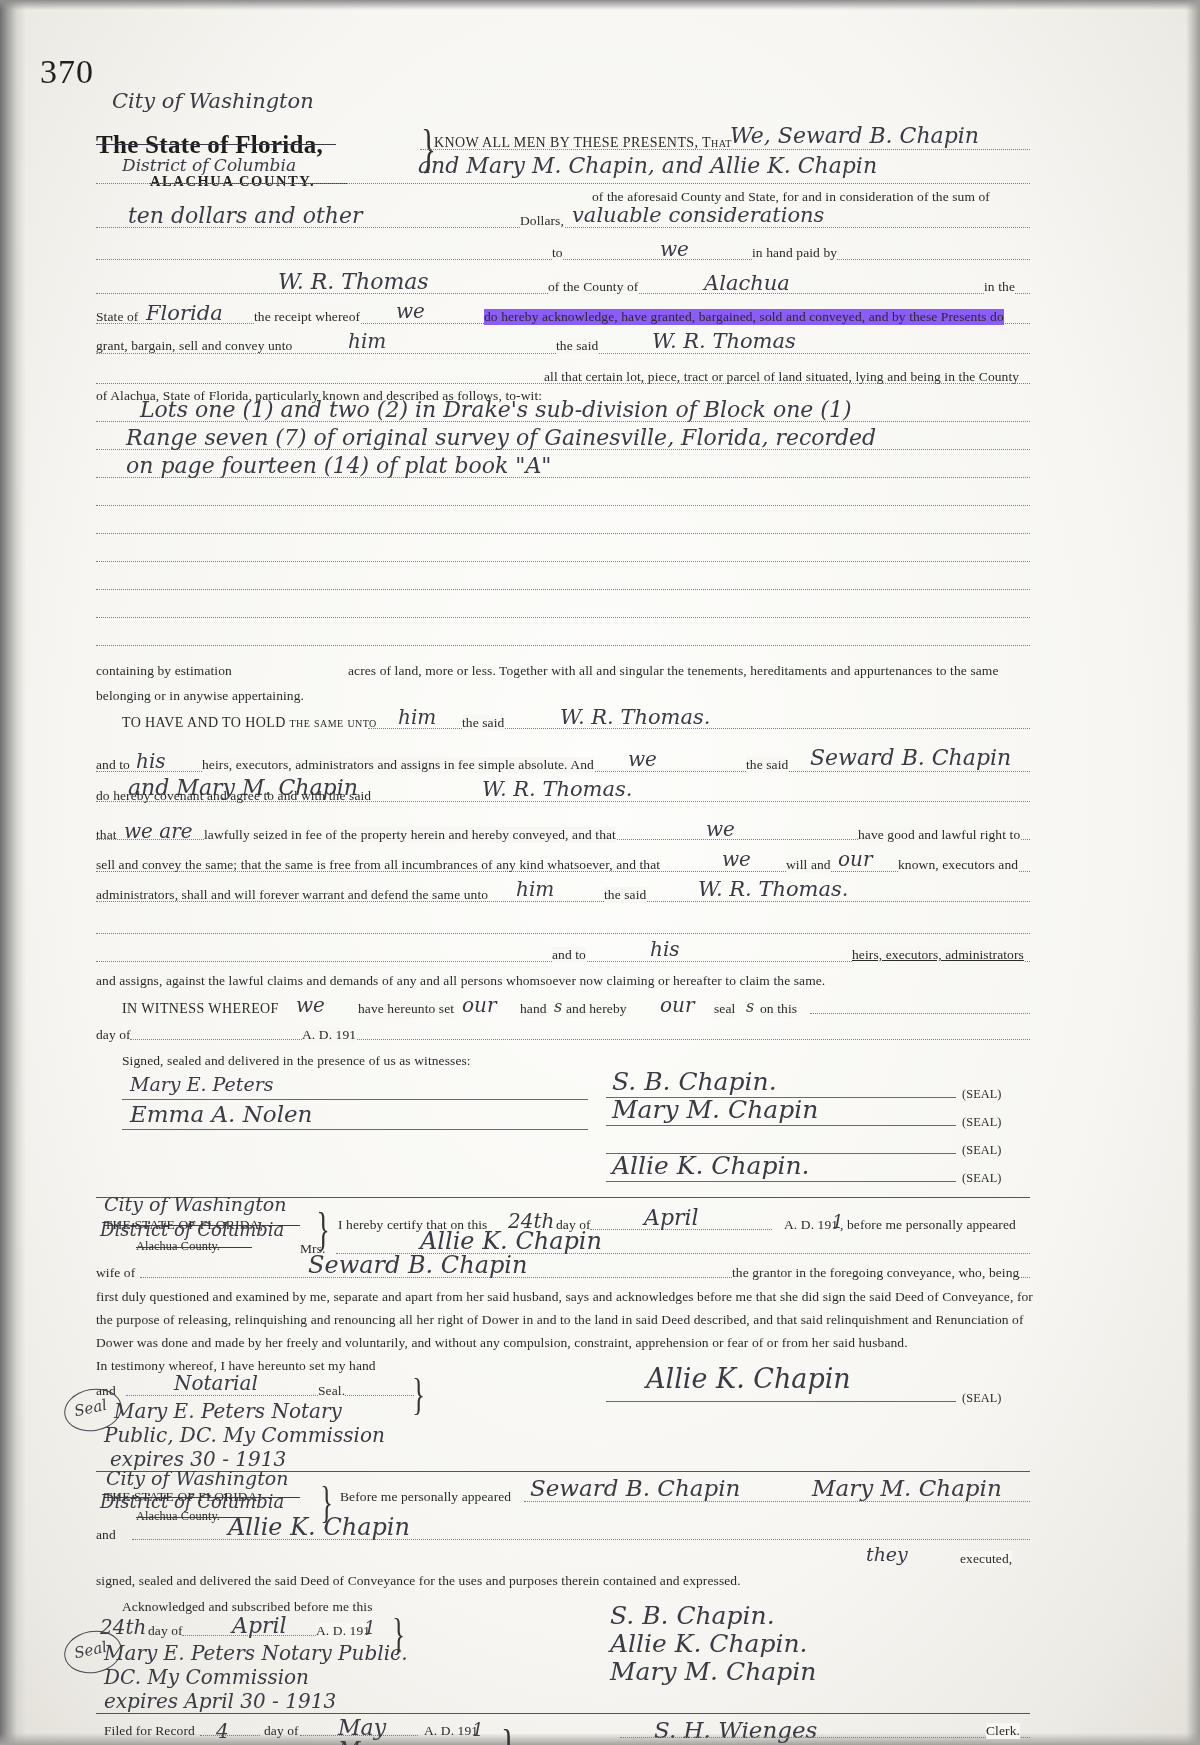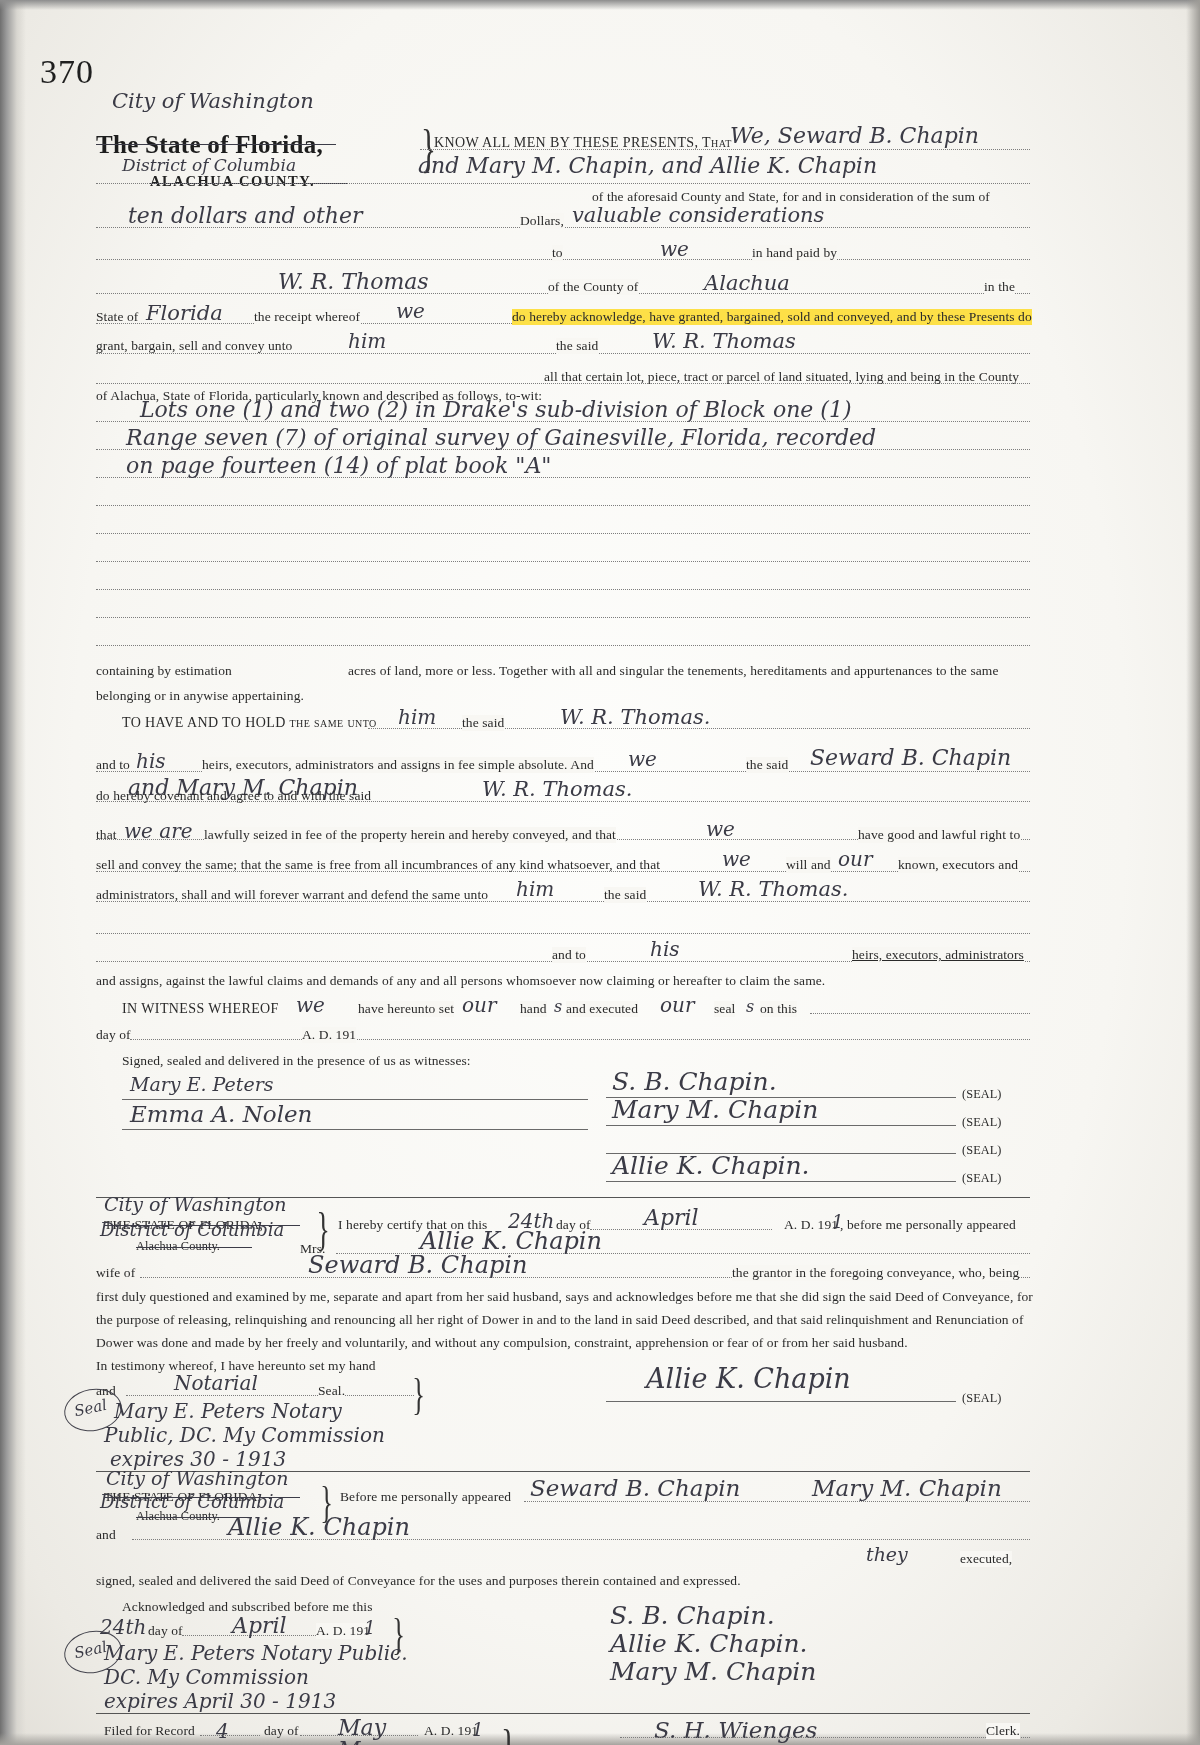--- a/index.html
+++ b/index.html
@@ -194,7 +194,7 @@
     <div class="hw" style="left:146px; top:270px; font-size:21px;">Florida</div>
     <div class="pr" style="left:254px; top:278px; background:#f8f7f3;">the receipt whereof</div>
     <div class="hw" style="left:396px; top:268px; font-size:20px;">we</div>
-    <div class="pr" style="left:512px; top:278px; background:#fde047;">do hereby acknowledge, have granted, bargained, sold and conveyed, and by these Presents do</div>
+    <div class="pr" style="left:484px; top:278px; background:#8b5cf6;">do hereby acknowledge, have granted, bargained, sold and conveyed, and by these Presents do</div>
 
     <div class="line" style="left:96px; top:322px; width:934px;"></div>
     <div class="pr" style="left:96px; top:307px;">grant, bargain, sell and convey unto</div>

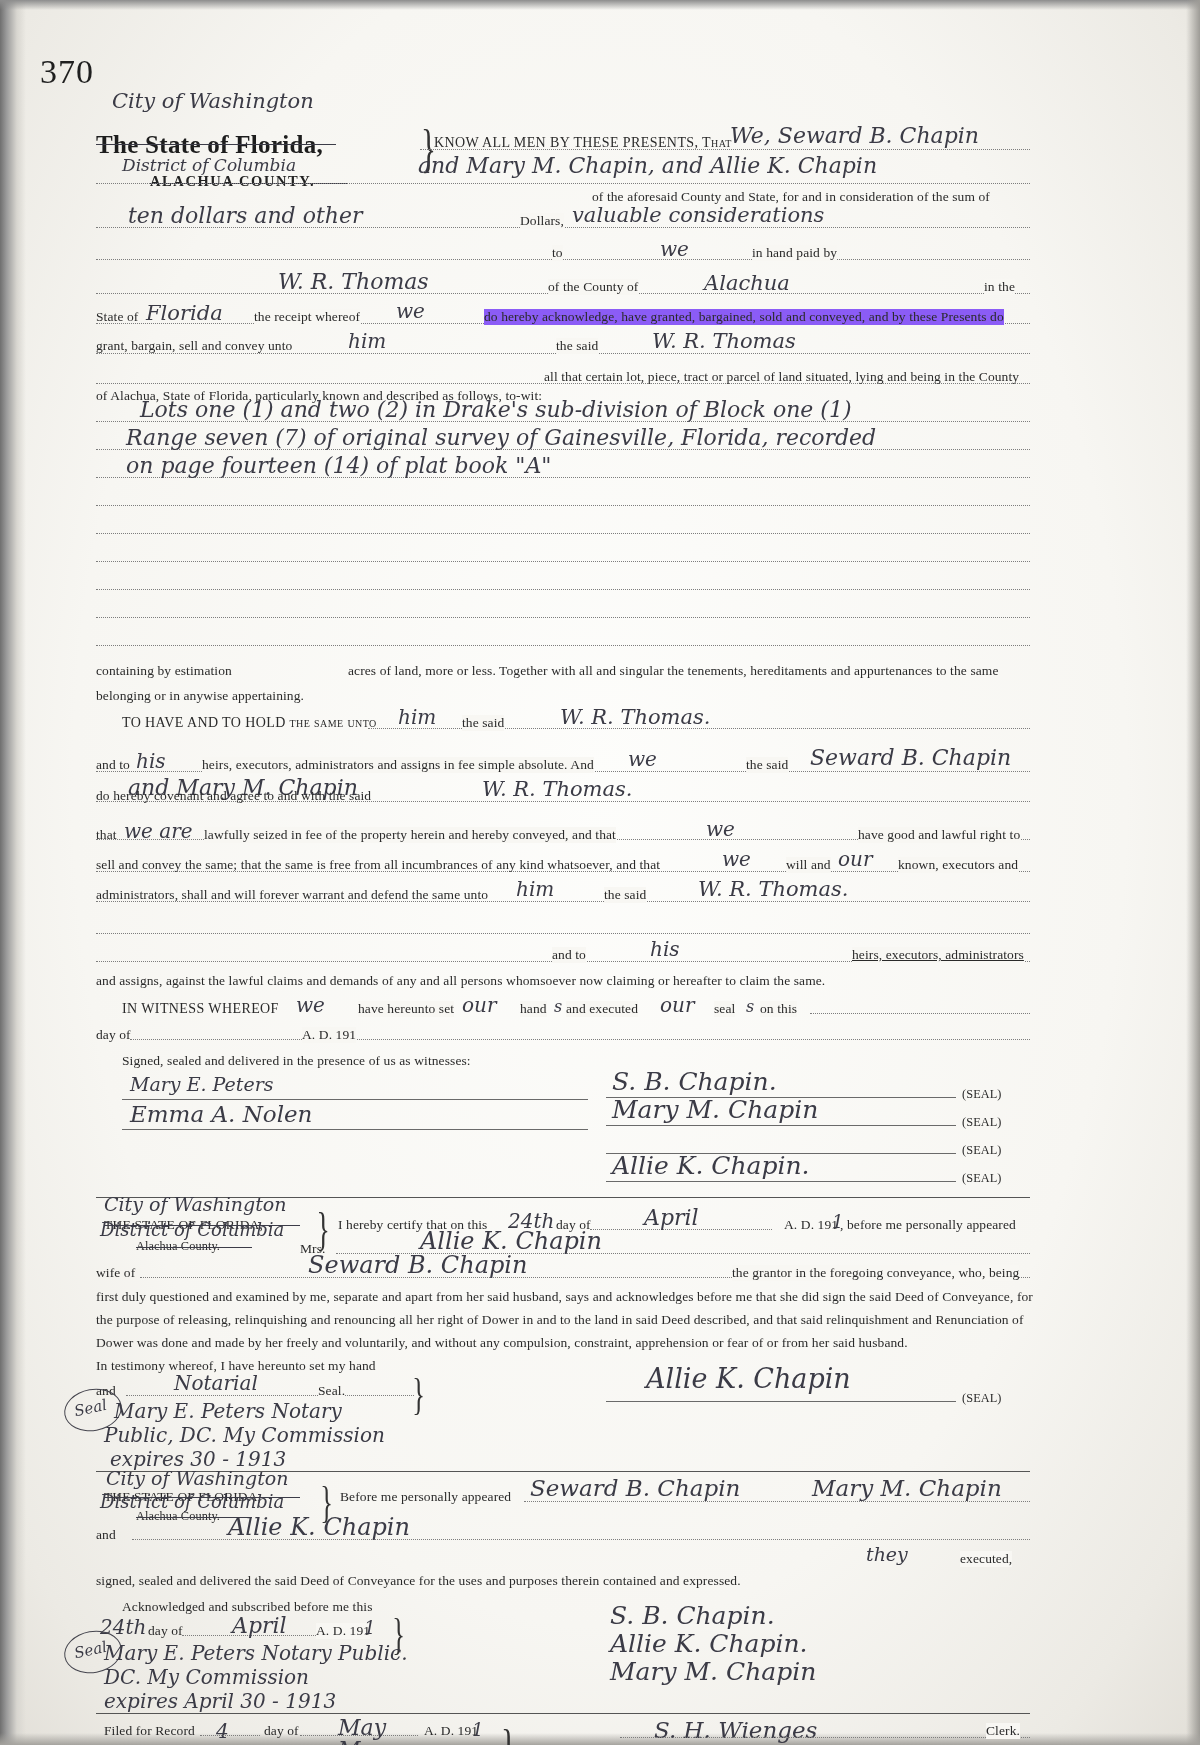--- a/index.html
+++ b/index.html
@@ -277,7 +277,7 @@
     <div class="hw" style="left:462px; top:962px; font-size:20px;">our</div>
     <div class="pr" style="left:520px; top:970px; background:#f8f7f3;">hand</div>
     <div class="hw" style="left:554px; top:966px; font-size:16px;">s</div>
-    <div class="pr" style="left:566px; top:970px; background:#f8f7f3;">and executed</div>
+    <div class="pr" style="left:566px; top:970px; background:#f8f7f3;">and hereby</div>
     <div class="hw" style="left:660px; top:962px; font-size:20px;">our</div>
     <div class="pr" style="left:714px; top:970px; background:#f8f7f3;">seal</div>
     <div class="hw" style="left:746px; top:966px; font-size:16px;">s</div>

